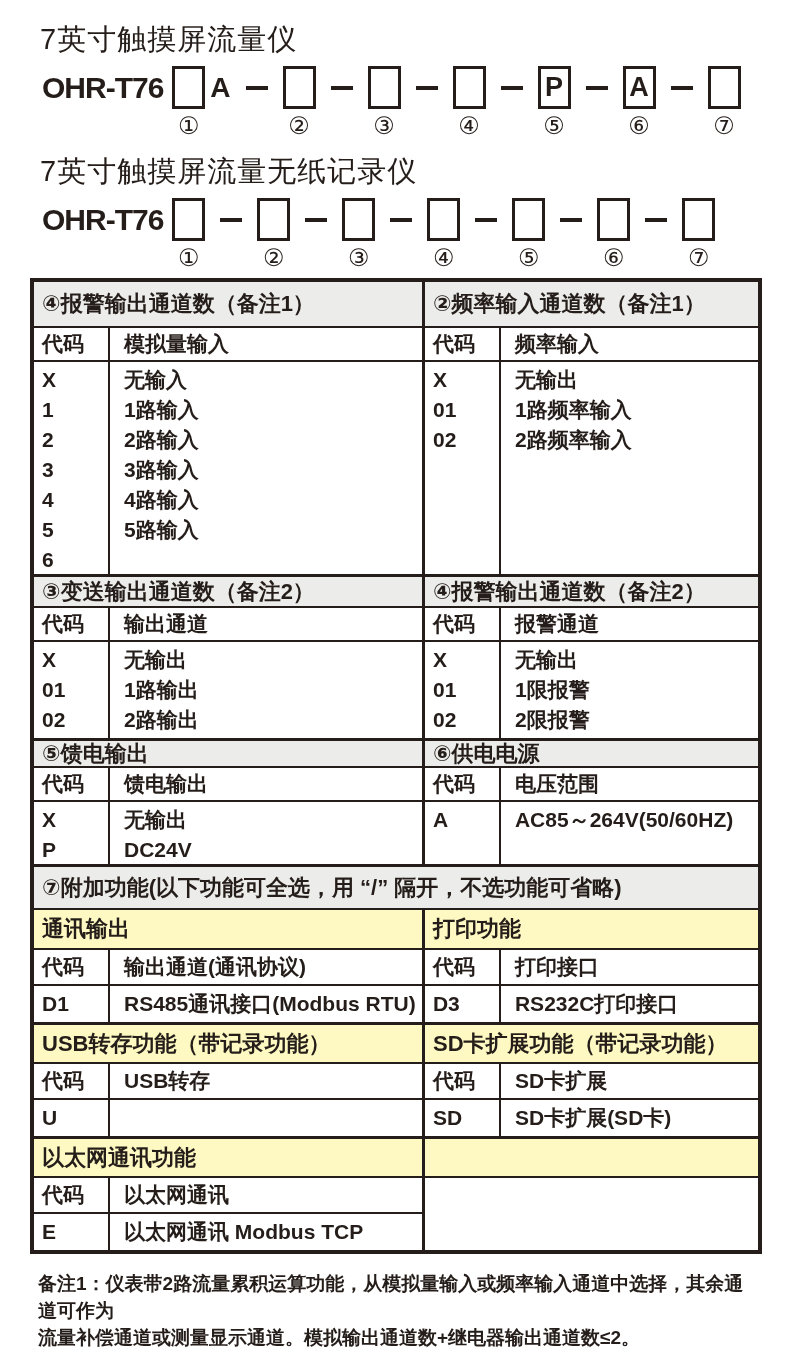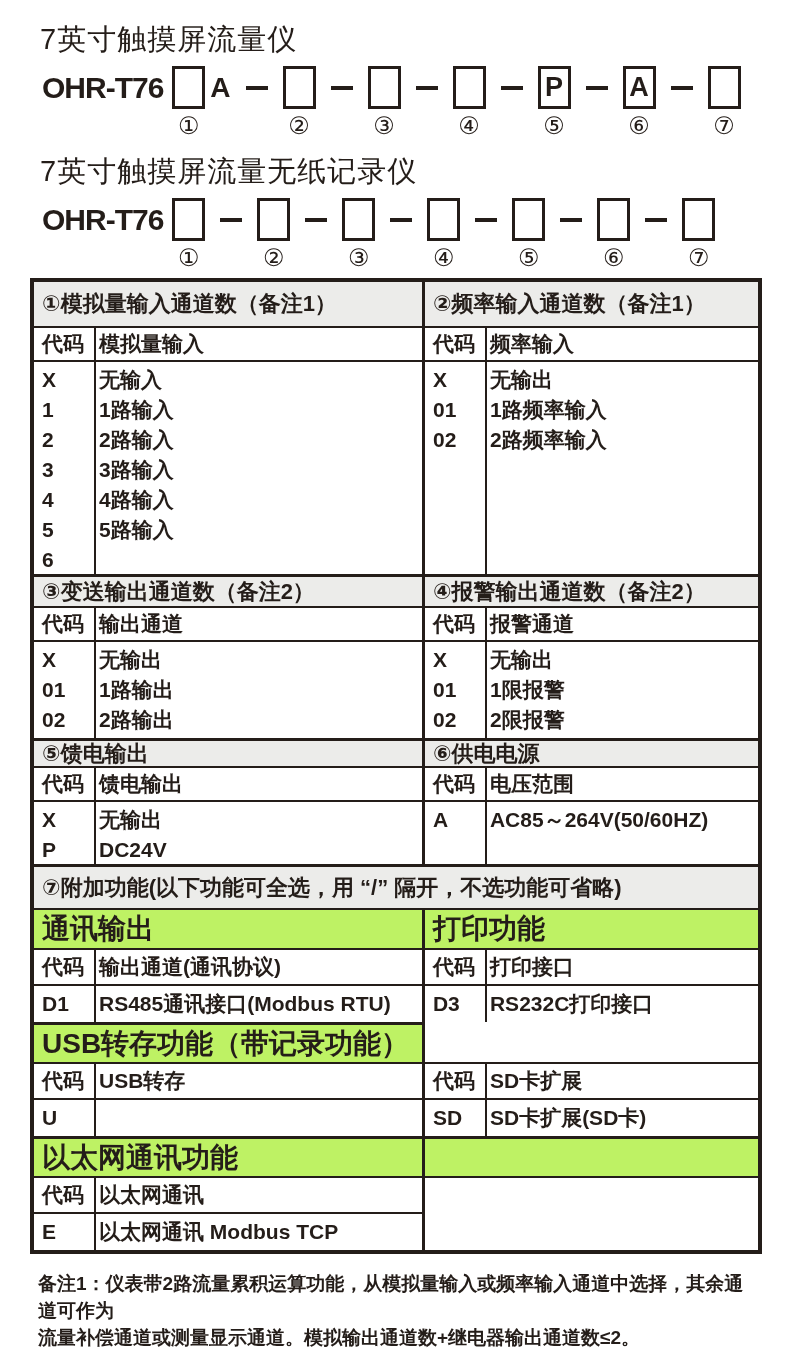--- a/index.html
+++ b/index.html
@@ -181,7 +181,7 @@
 
   <div class="band sec first" style="height:44px">
     <div class="half hl">
-        <div class="fullcell">①模拟量输入通道数（备注1）</div>
+        <div class="fullcell">④报警输出通道数（备注1）</div>
       </div>
     <div class="half hr">
         <div class="fullcell">②频率输入通道数（备注1）</div>

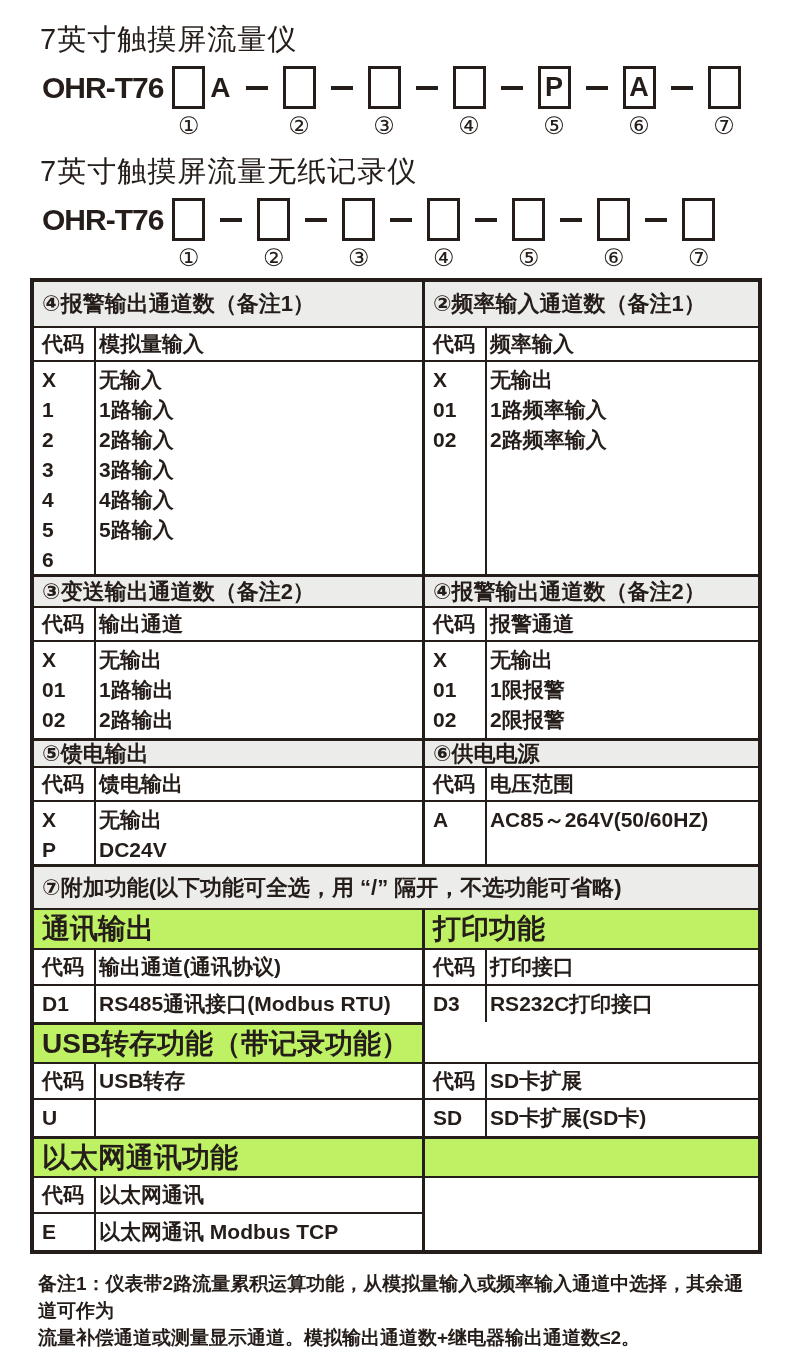--- a/index.html
+++ b/index.html
@@ -50,7 +50,7 @@
   .band.thick .half{border-top:3px solid var(--ink);}
   .band.merge-r .hr{border-top:none;}
   .cell{display:flex;align-items:center;font-weight:bold;font-size:21px;}
-  .code{width:62px;border-right:2px solid var(--ink);padding-left:8px;flex-shrink:0;}
+  .code{width:76px;border-right:2px solid var(--ink);padding-left:8px;flex-shrink:0;}
   .desc{flex:1;padding-left:3px;}
   .fullcell{flex:1;padding-left:8px;display:flex;align-items:center;font-weight:bold;}
   .sec{background:var(--gray);}

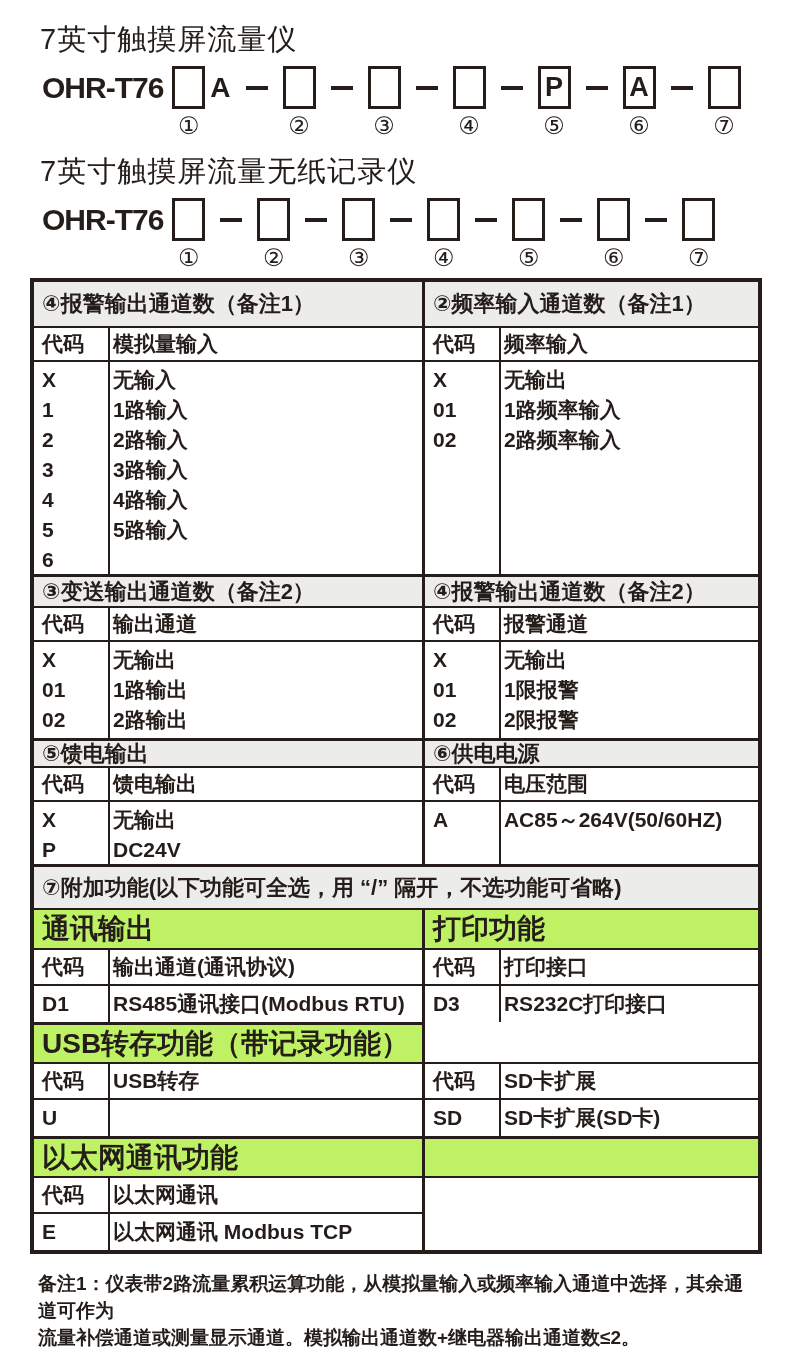--- a/index.html
+++ b/index.html
@@ -51,7 +51,7 @@
   .band.merge-r .hr{border-top:none;}
   .cell{display:flex;align-items:center;font-weight:bold;font-size:21px;}
   .code{width:76px;border-right:2px solid var(--ink);padding-left:8px;flex-shrink:0;}
-  .desc{flex:1;padding-left:3px;}
+  .desc{flex:1;padding-left:14px;}
   .fullcell{flex:1;padding-left:8px;display:flex;align-items:center;font-weight:bold;}
   .sec{background:var(--gray);}
   .sec .fullcell{font-size:22px;}

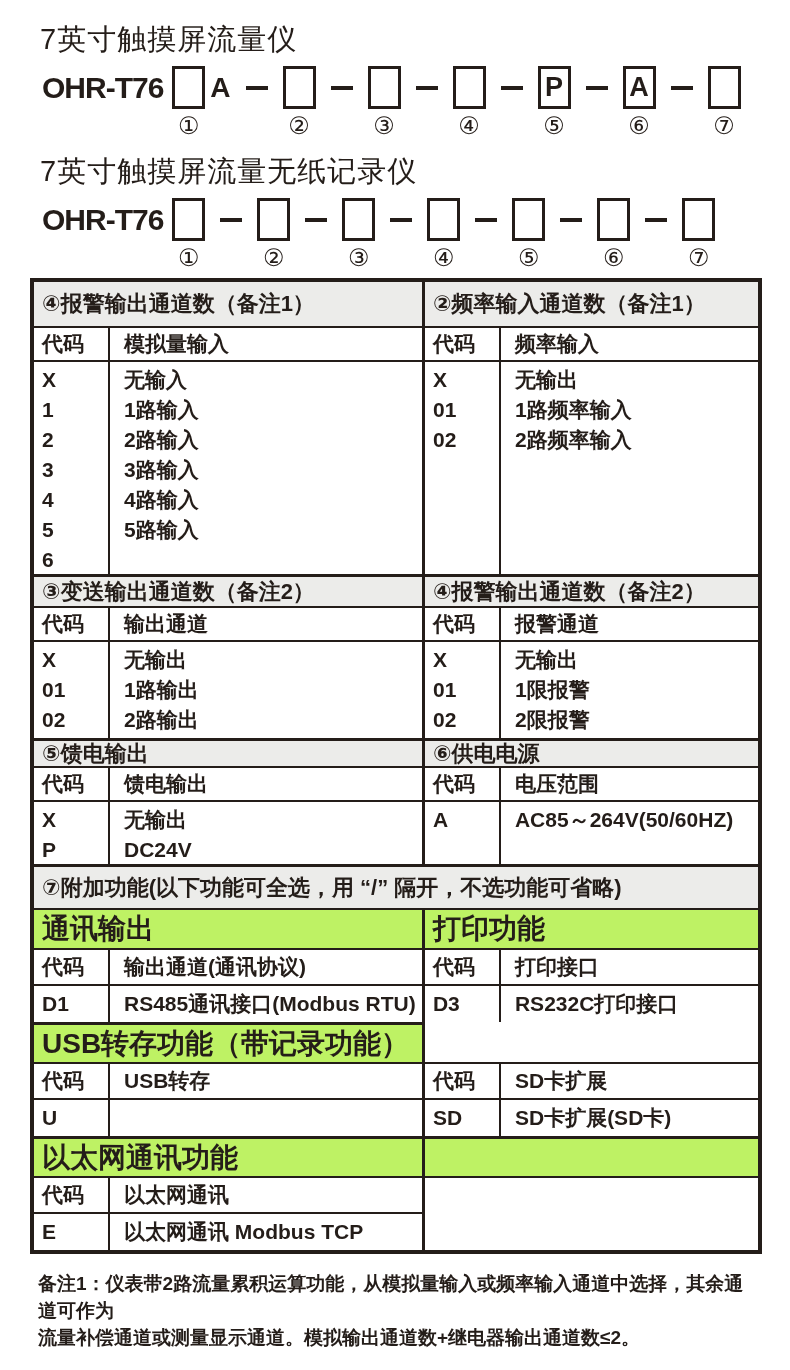--- a/index.html
+++ b/index.html
@@ -55,7 +55,7 @@
   .fullcell{flex:1;padding-left:8px;display:flex;align-items:center;font-weight:bold;}
   .sec{background:var(--gray);}
   .sec .fullcell{font-size:22px;}
-  .sub .fullcell{font-size:28px;background:#bef264;}
+  .sub .fullcell{font-size:22px;background:#fef9c3;}
   .multi{display:block;padding-top:3px;}
   .ln{line-height:30px;white-space:nowrap;}
 

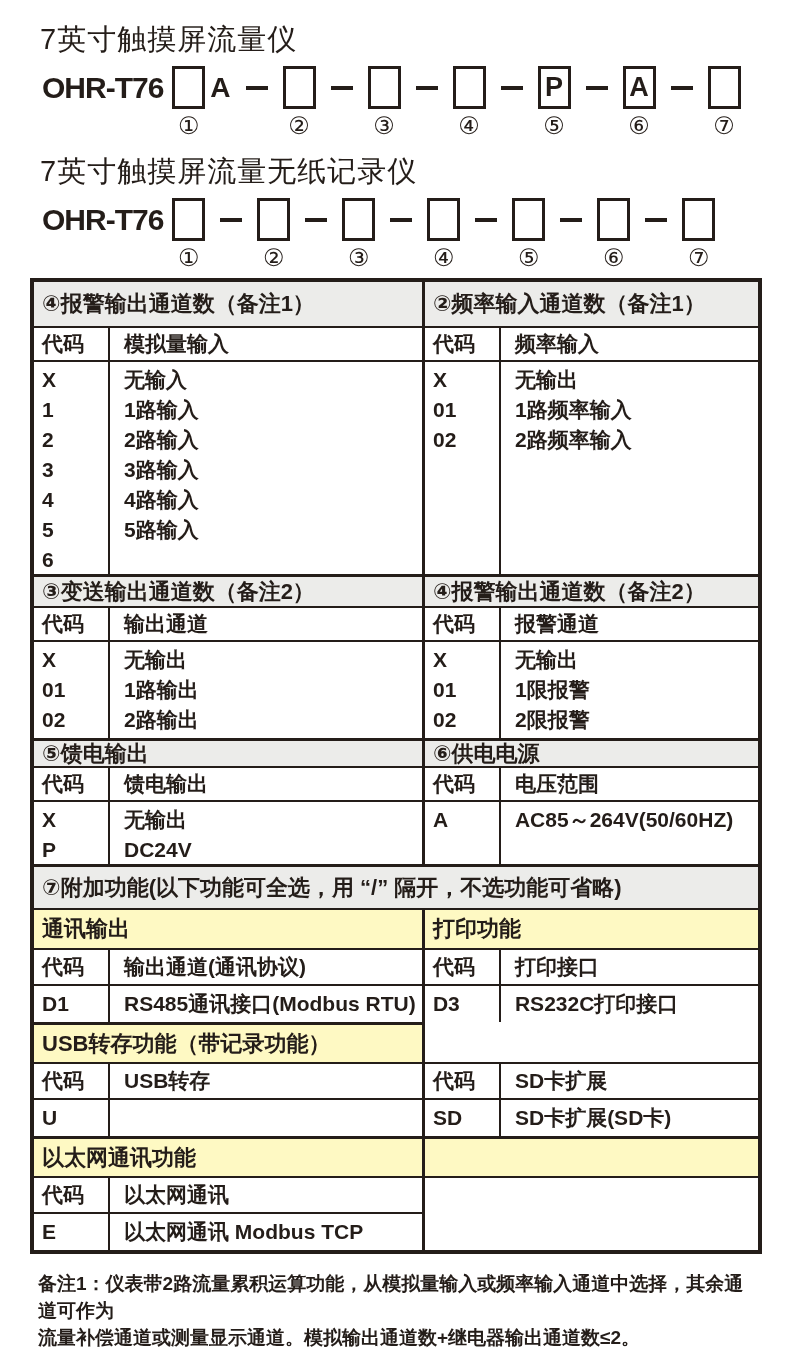--- a/index.html
+++ b/index.html
@@ -354,6 +354,9 @@
     <div class="half hl">
         <div class="fullcell">USB转存功能（带记录功能）</div>
       </div>
+    <div class="half hr">
+        <div class="fullcell">SD卡扩展功能（带记录功能）</div>
+      </div>
   </div>
   <div class="band" style="height:36px">
     <div class="half hl">

